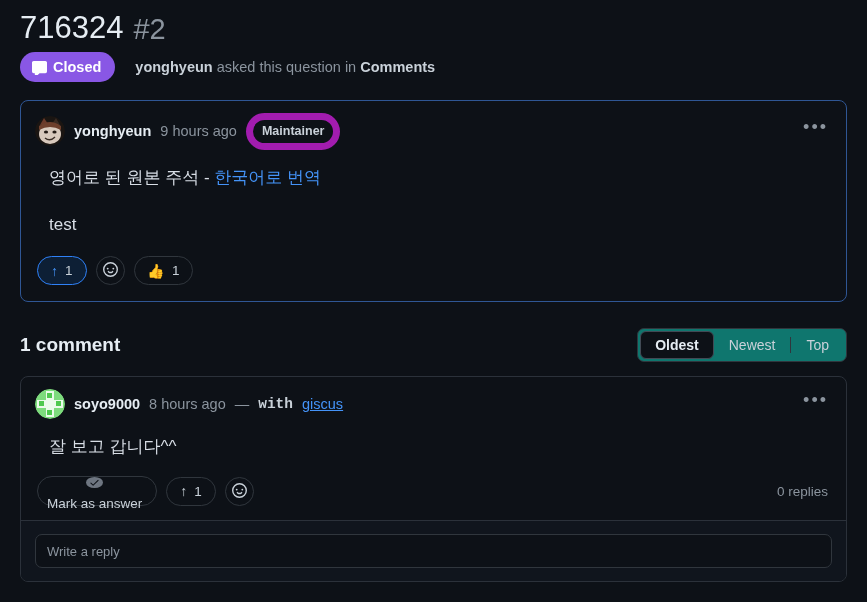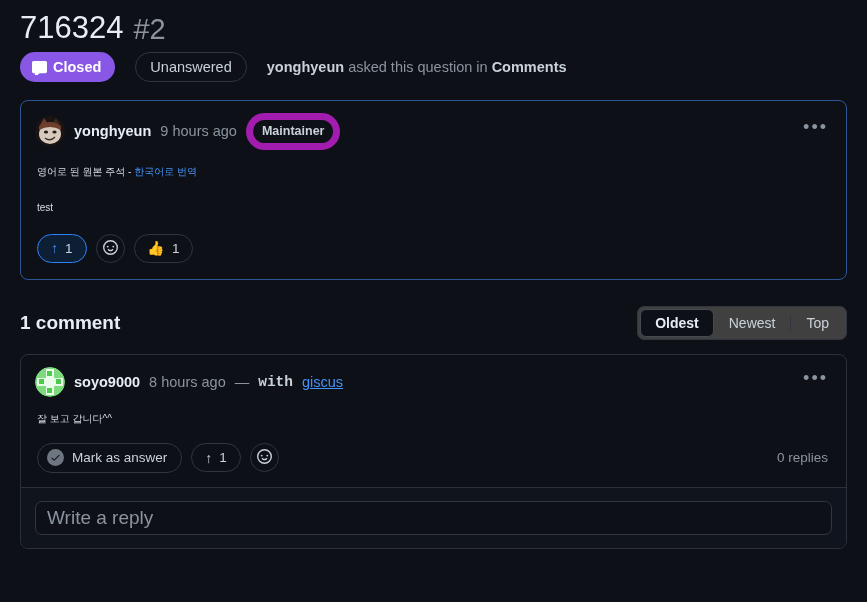--- a/index.html
+++ b/index.html
@@ -170,7 +170,6 @@
       <span>Closed</span>
     </span>
 
-    <span class="badge-outline">Unanswered</span>
 
     <span class="meta-text"><b>yonghyeun</b><span> asked this question in </span><b>Comments</b></span>
   </div>

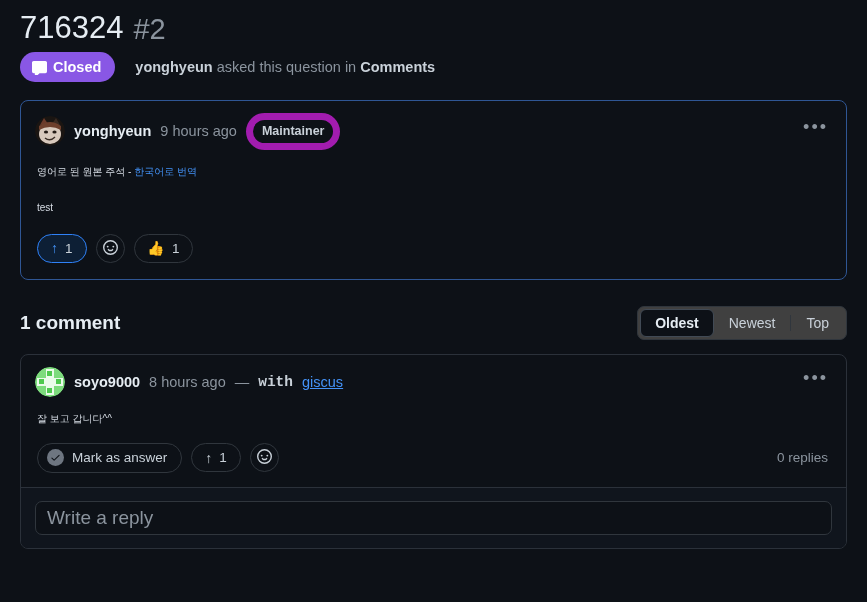--- a/index.html
+++ b/index.html
@@ -78,7 +78,7 @@
   }
 
   .card-body { padding: 10px 16px 2px 16px; }
-  .body-line { font-size: 10px; color: #d8dee6; line-height: 1.6; margin: 0 0 0 0; }
+  .body-line { font-size: 17px; color: #d8dee6; line-height: 1.6; margin: 0 0 0 12px; }
   .body-line + .body-line { margin-top: 20px; }
   .body-line .inline-link { color: #4493f8; text-decoration: none; }
 

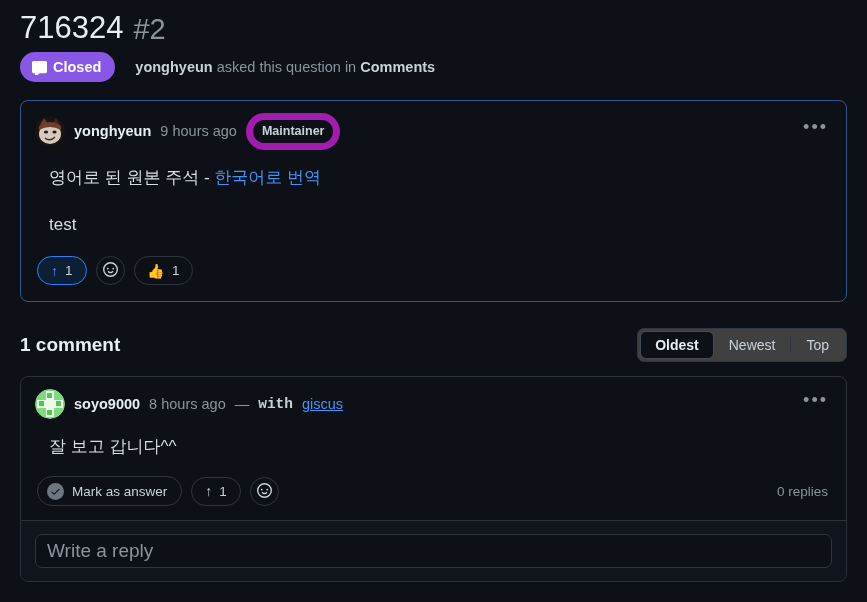--- a/index.html
+++ b/index.html
@@ -106,7 +106,7 @@
 
   .segmented {
     display: inline-flex; align-items: center;
-    background: #404040; border: 1px solid #30363d;
+    background: #0f766e; border: 1px solid #30363d;
     border-radius: 7px; height: 34px; padding: 2px;
   }
   .seg {

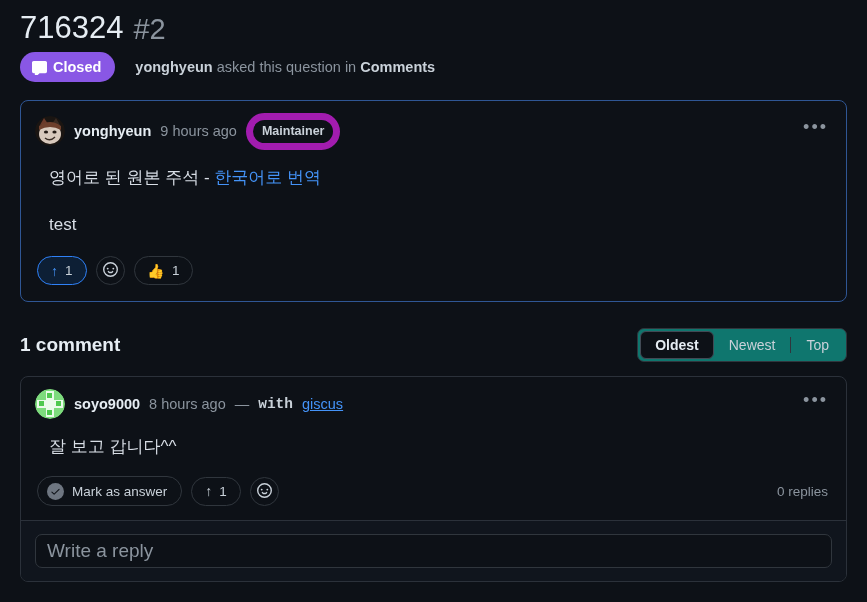--- a/index.html
+++ b/index.html
@@ -126,7 +126,7 @@
   .mark-pill {
     display: inline-flex; align-items: center; gap: 8px;
     border: 1px solid #30363d; border-radius: 999px;
-    height: 30px; padding: 0 14px 0 9px; font-size: 13.5px; color: #c9d1d9;
+    height: 30px; padding: 0 14px 0 9px; font-size: 13.5px; color: #c9d1d9; flex-direction: column;
   }
   .check-circle {
     width: 17px; height: 17px; border-radius: 50%;

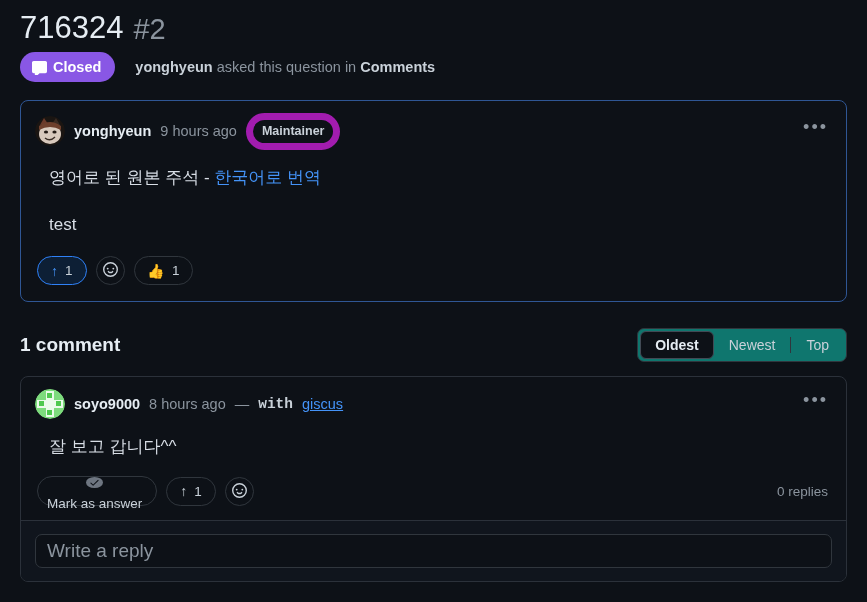--- a/index.html
+++ b/index.html
@@ -143,7 +143,7 @@
   .reply-input {
     width: 100%; height: 34px;
     background: #0d1117; border: 1px solid #30363d; border-radius: 7px;
-    color: #c9d1d9; font-size: 19px;
+    color: #c9d1d9; font-size: 13px;
     padding: 0 11px;
     font-family: "Liberation Sans", sans-serif;
     outline: none;

